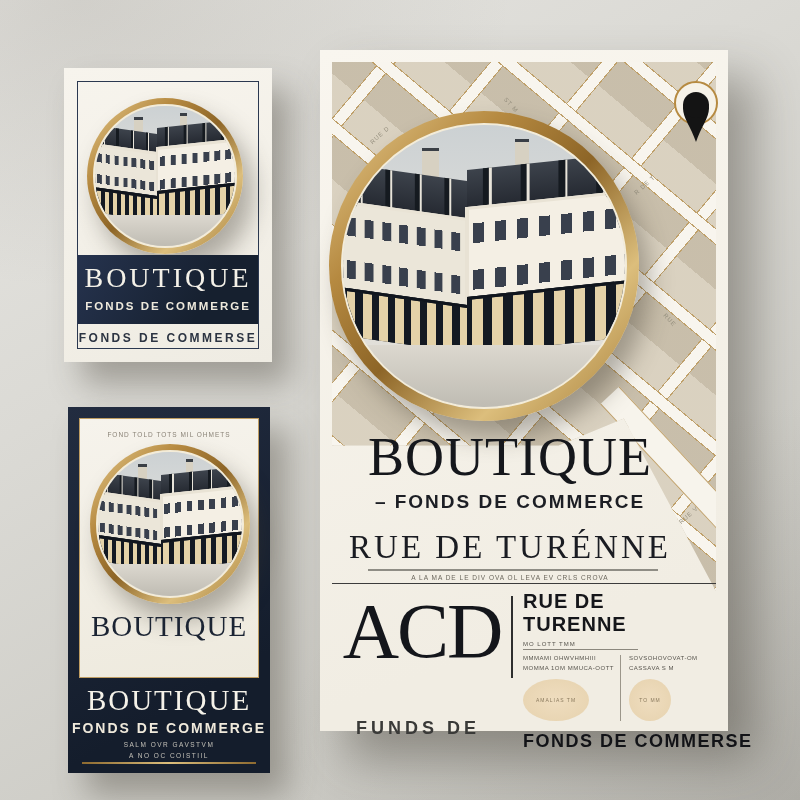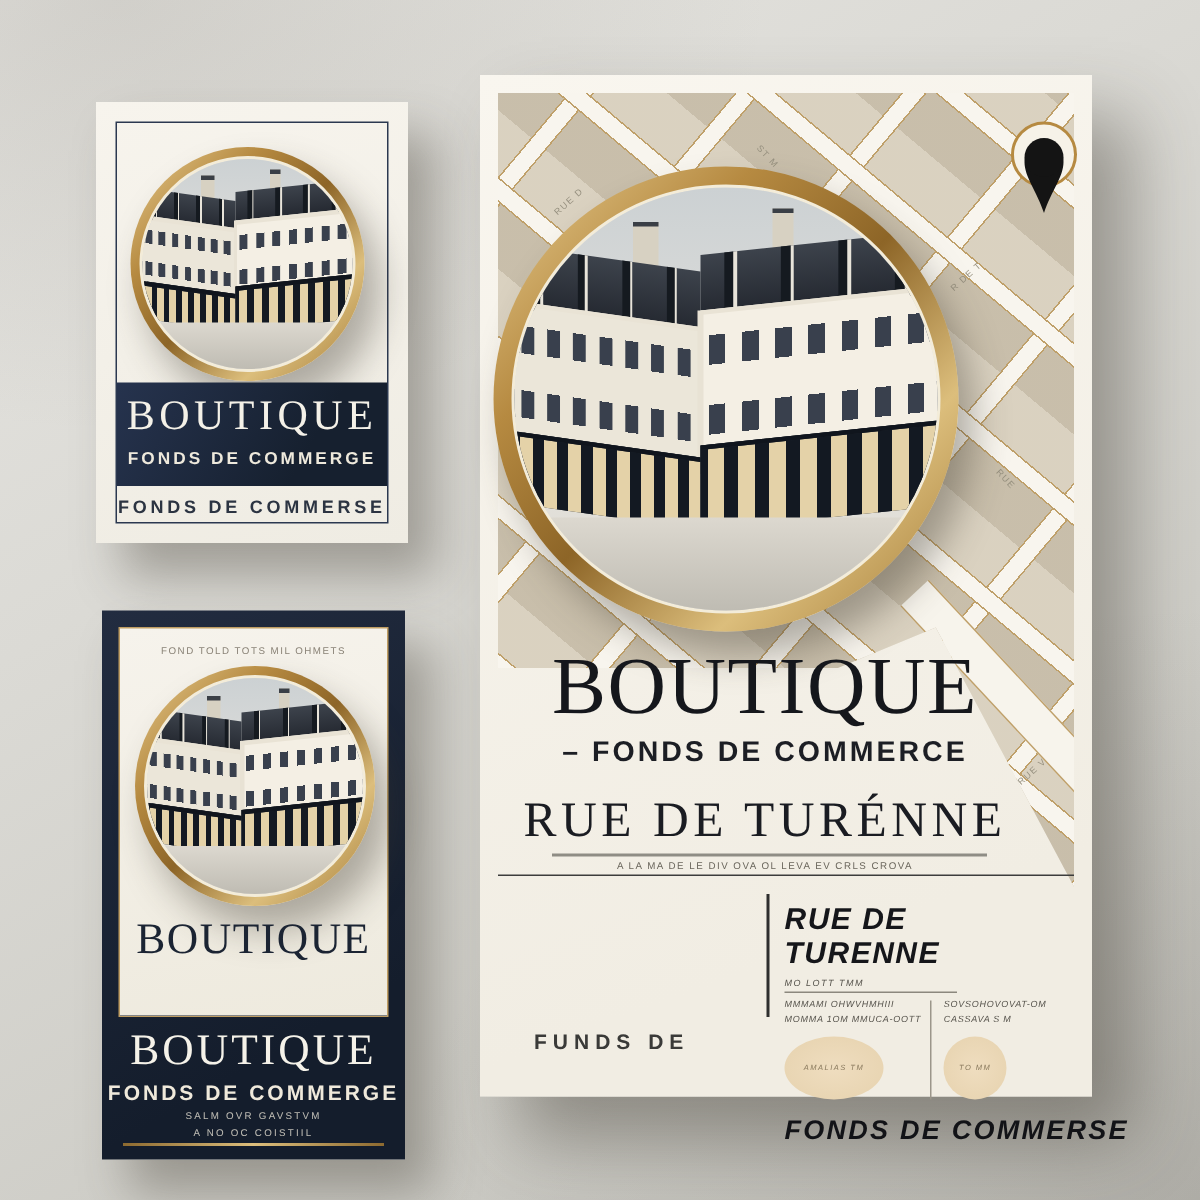--- a/index.html
+++ b/index.html
@@ -223,6 +223,7 @@
     <div class="p-texts p-street-micro">A LA MA DE LE DIV OVA OL LEVA EV CRLS CROVA</div>
     <div class="p-divider"></div>
 
+    <div class="p-brand serif">ACD</div>
     <div class="p-brandcap">FUNDS DE</div>
     <div class="p-vdiv"></div>
 

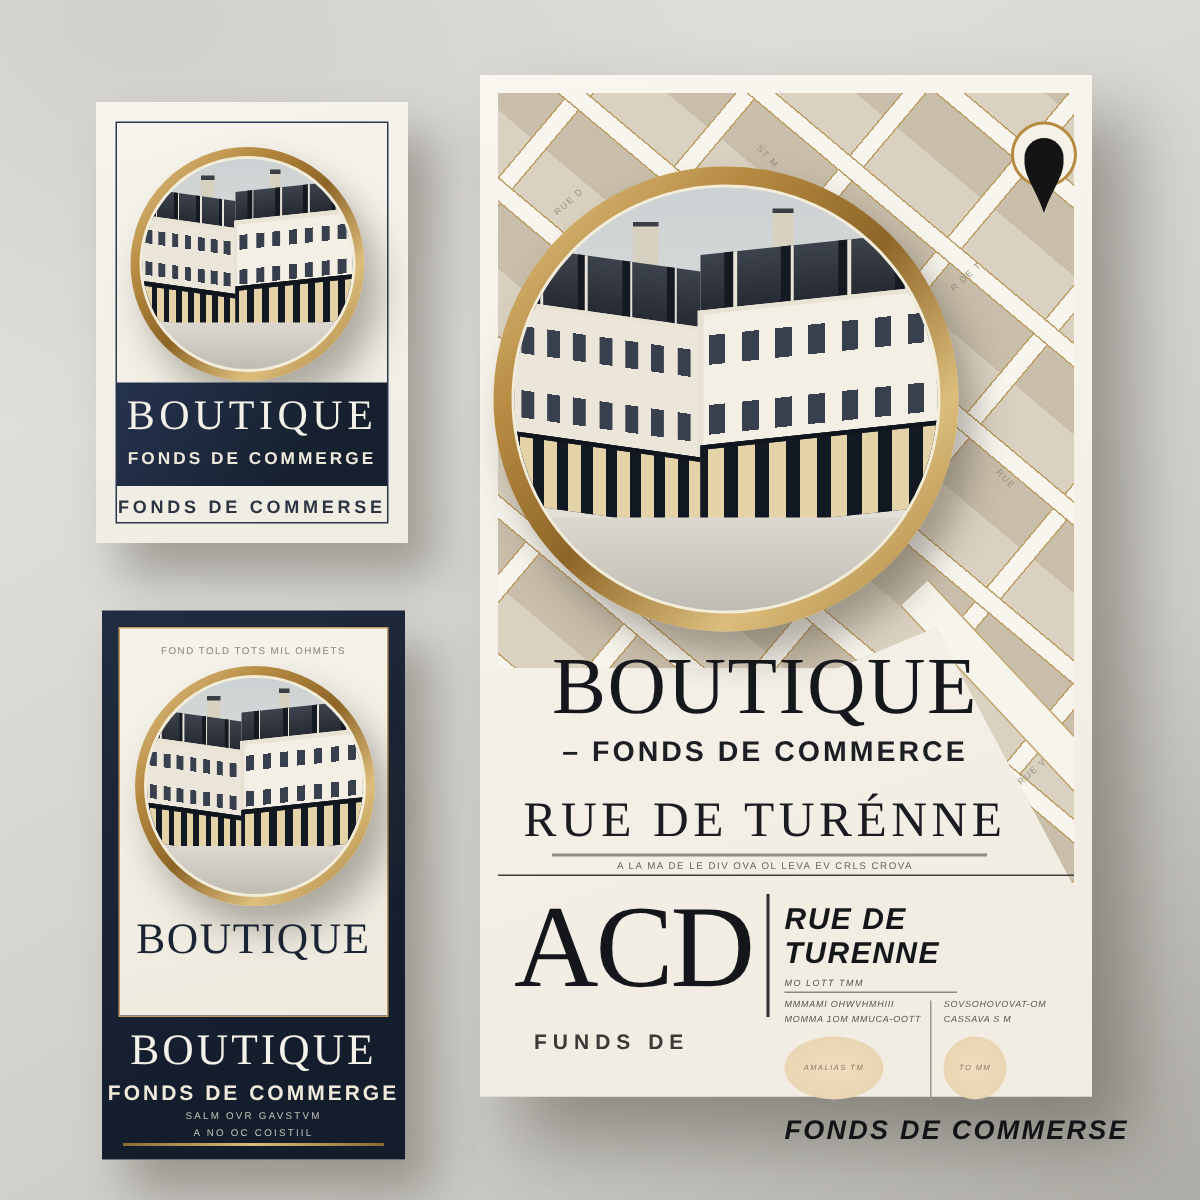--- a/index.html
+++ b/index.html
@@ -107,7 +107,7 @@
   .p-brandcap{position:absolute;left:36px;top:636px;font-size:14px;color:#3a3a38;
     letter-spacing:4px;font-weight:bold;z-index:4;}
   .p-vdiv{position:absolute;left:191px;top:546px;width:1.5px;height:82px;background:#2e2e2e;z-index:4;}
-  .p-panel{position:absolute;left:203px;top:552px;width:186px;z-index:4;font-style:italic;}
+  .p-panel{position:absolute;left:203px;top:540px;width:186px;z-index:4;}
   .p-panel-header{font-size:20px;font-weight:bold;color:#15161a;letter-spacing:1px;}
   .p-panel-microlabel{margin-top:5px;font-size:6px;color:#55524b;letter-spacing:1px;
     border-bottom:1px solid #8c887e;width:62%;padding-bottom:2px;}

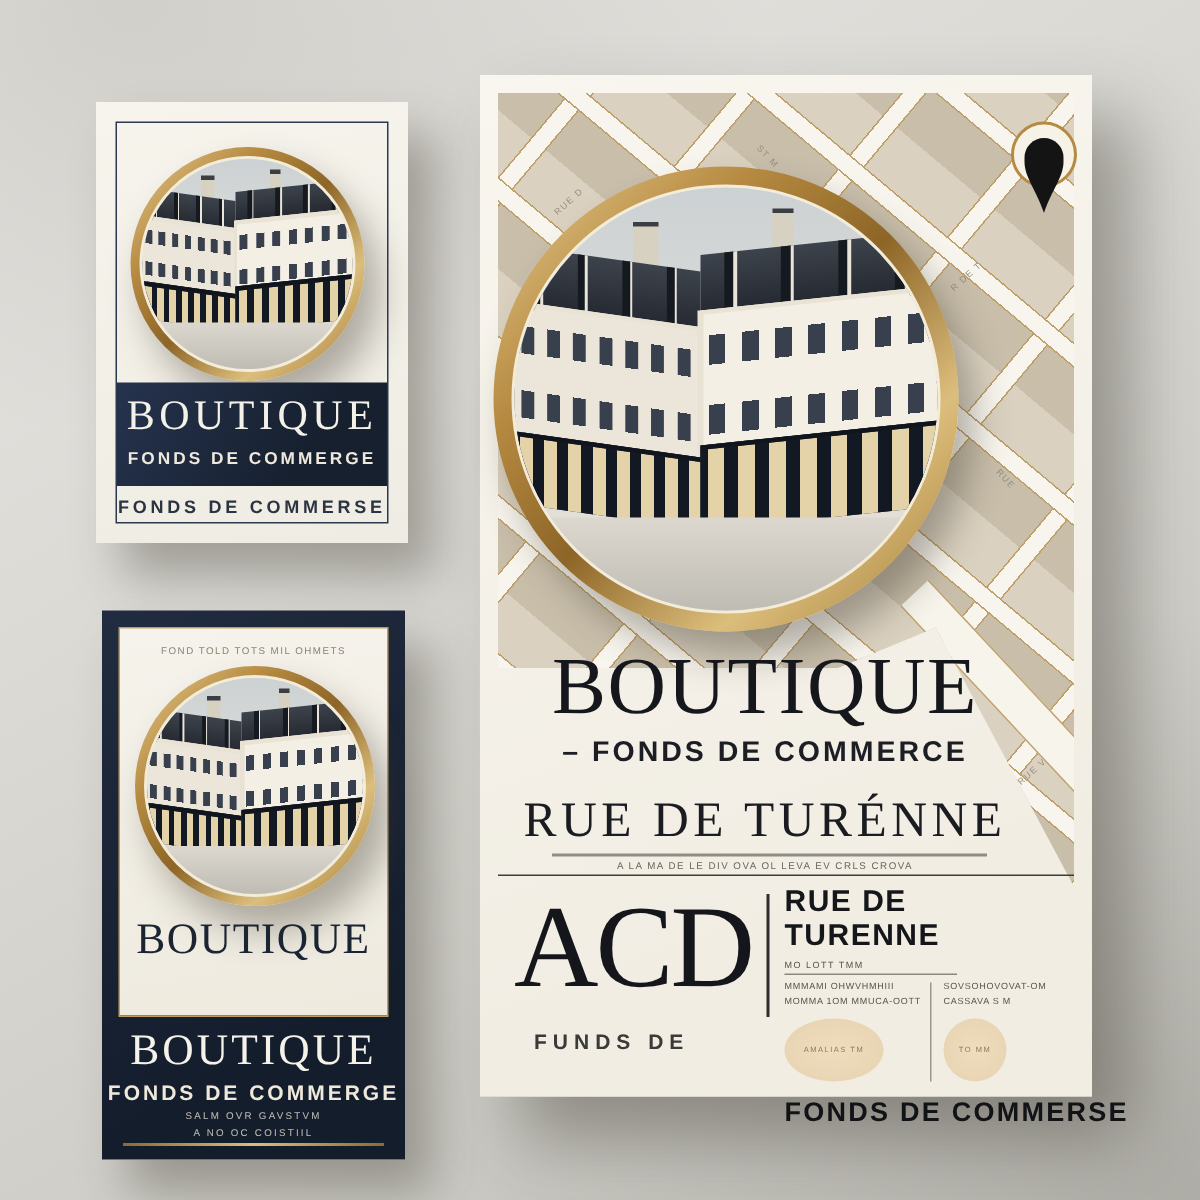--- a/index.html
+++ b/index.html
@@ -104,7 +104,7 @@
   .p-divider{position:absolute;left:12px;right:12px;top:533px;height:1px;background:#3c3c3c;z-index:4;}
   .p-brand{position:absolute;left:14px;top:536px;width:176px;text-align:center;
     font-size:78px;color:#14161b;letter-spacing:-2px;z-index:4;}
-  .p-brandcap{position:absolute;left:36px;top:636px;font-size:14px;color:#3a3a38;
+  .p-brandcap{position:absolute;left:36px;top:668px;font-size:18px;color:#3a3a38;
     letter-spacing:4px;font-weight:bold;z-index:4;}
   .p-vdiv{position:absolute;left:191px;top:546px;width:1.5px;height:82px;background:#2e2e2e;z-index:4;}
   .p-panel{position:absolute;left:203px;top:540px;width:186px;z-index:4;}

